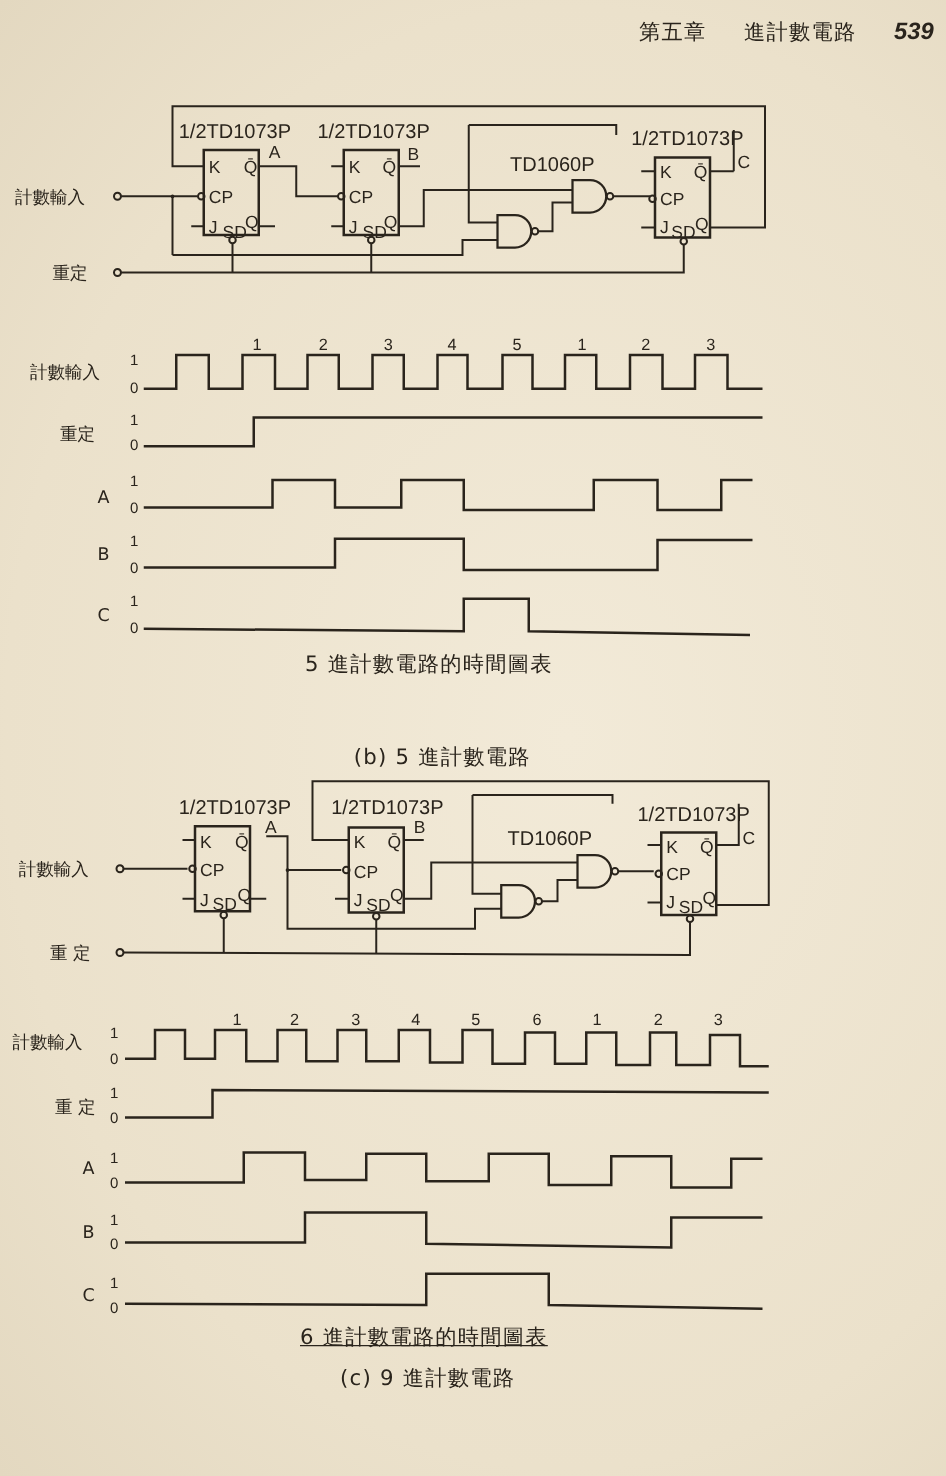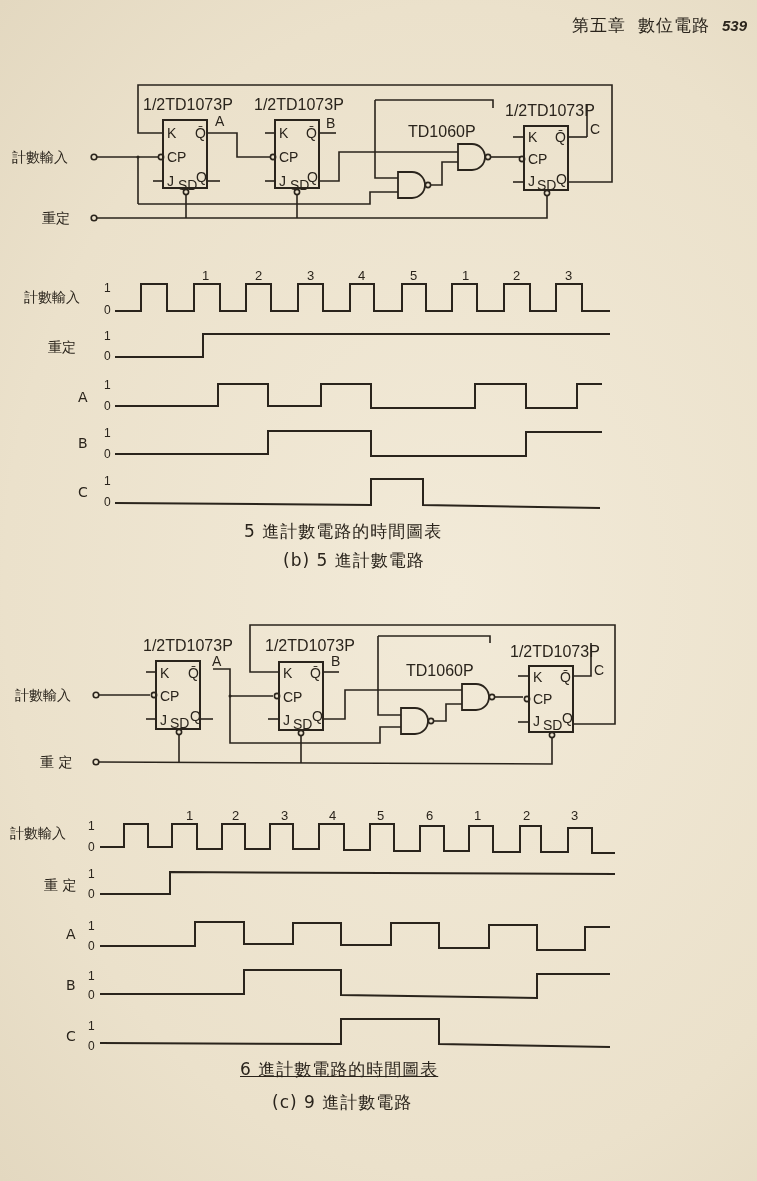--- a/index.html
+++ b/index.html
@@ -11,7 +11,7 @@
     position: relative;
   }
   .page { position: absolute; inset: 0; background: radial-gradient(ellipse at 60% 50%, #f2ead8 0%, #ebe1cb 70%, #e3d8c0 100%); }
-  .header { position: absolute; top: 14px; right: 10px; display: flex; align-items: baseline; gap: 12px; font-size: 17px; }
+  .header { position: absolute; top: 14px; right: 10px; display: flex; align-items: baseline; gap: 30px; font-size: 17px; }
   .header .chapter { letter-spacing: 1px; }
   .header .section { letter-spacing: 1px; }
   .header .page-num { font-family: "Liberation Sans", sans-serif; font-weight: bold; font-style: italic; font-size: 15px; }

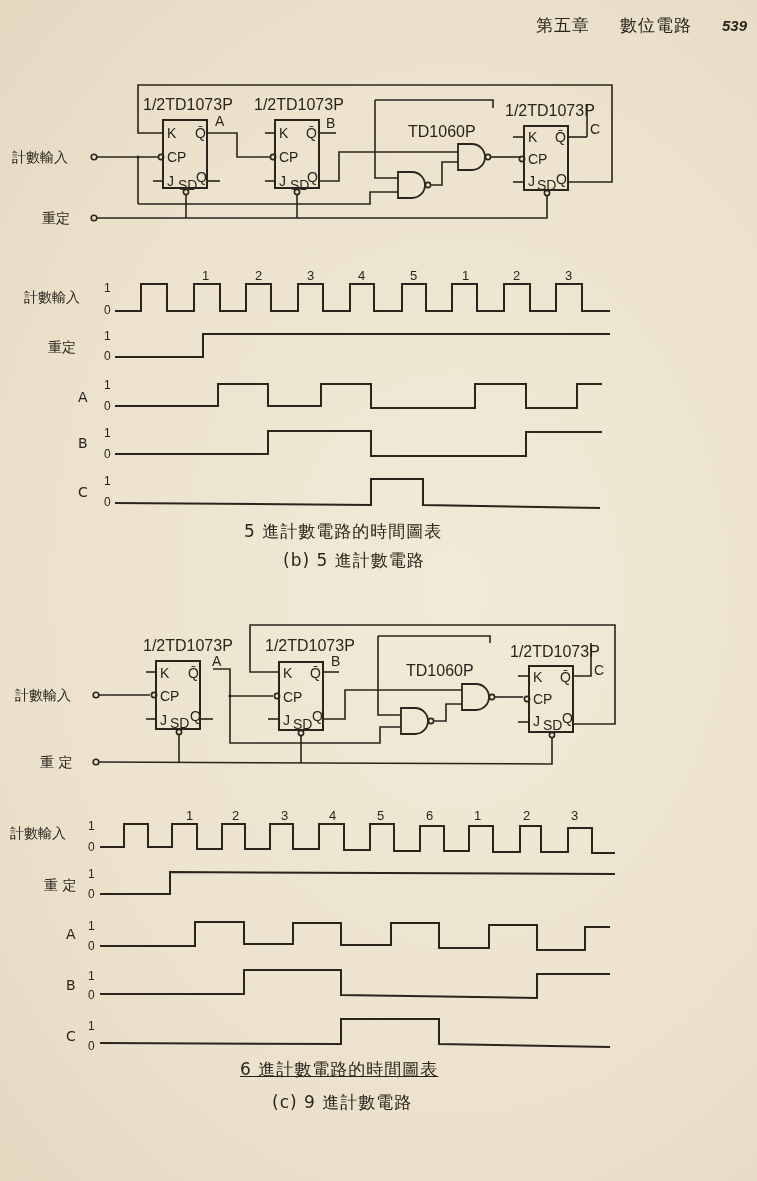--- a/index.html
+++ b/index.html
@@ -34,7 +34,7 @@
 
   <div class="header">
     <span class="chapter">第五章</span>
-    <span class="section">數位電路</span>
+    <span class="section">進計數電路</span>
     <span class="page-num">539</span>
   </div>
 

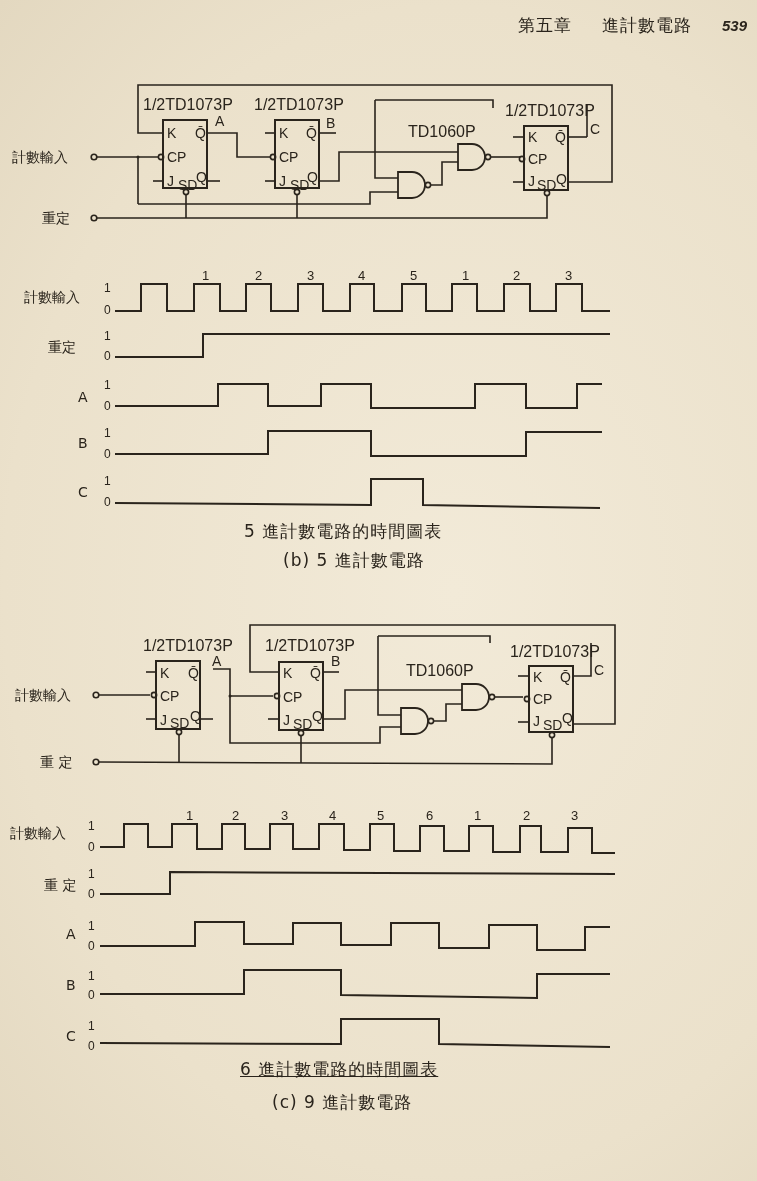--- a/index.html
+++ b/index.html
@@ -14,7 +14,7 @@
   .header { position: absolute; top: 14px; right: 10px; display: flex; align-items: baseline; gap: 30px; font-size: 17px; }
   .header .chapter { letter-spacing: 1px; }
   .header .section { letter-spacing: 1px; }
-  .header .page-num { font-family: "Liberation Sans", sans-serif; font-weight: bold; font-style: italic; font-size: 15px; }
+  .header .page-num { font-family: "Liberation Sans", sans-serif; font-weight: bold; font-style: italic; font-size: 19px; }
   svg { position: absolute; left: 0; top: 0; }
   .wire { stroke: #2a241c; stroke-width: 1.6; fill: none; }
   .wave { stroke: #2a241c; stroke-width: 2; fill: none; }

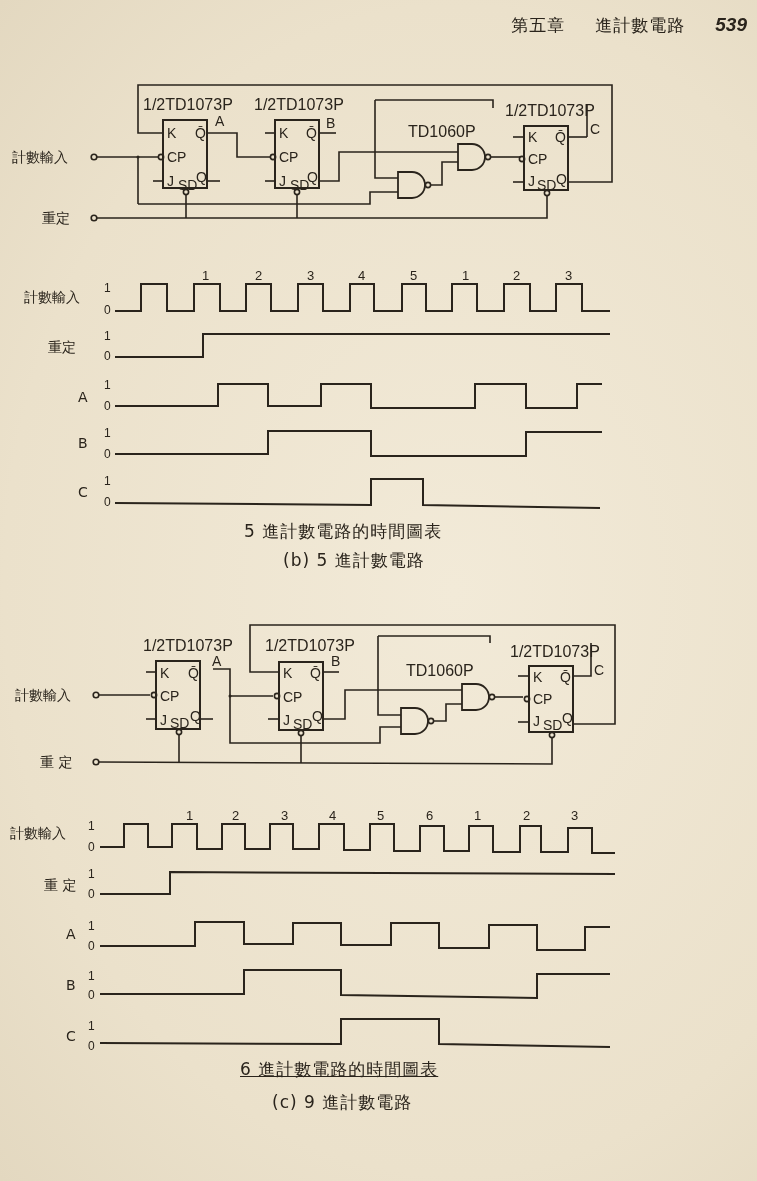--- a/index.html
+++ b/index.html
@@ -274,7 +274,7 @@
   </svg>
 
   <div class="caption" style="left:244px; top:520px;">5 進計數電路的時間圖表</div>
-  <div class="caption" style="left:283px; top:549px;">(b)   5 進計數電路</div>
+  <div class="caption" style="left:283px; top:594px;">(b)   5 進計數電路</div>
   <div class="caption" style="left:240px; top:1058px;text-decoration:underline;">6 進計數電路的時間圖表</div>
   <div class="caption" style="left:272px; top:1091px;">(c)   9 進計數電路</div>
 </div>

